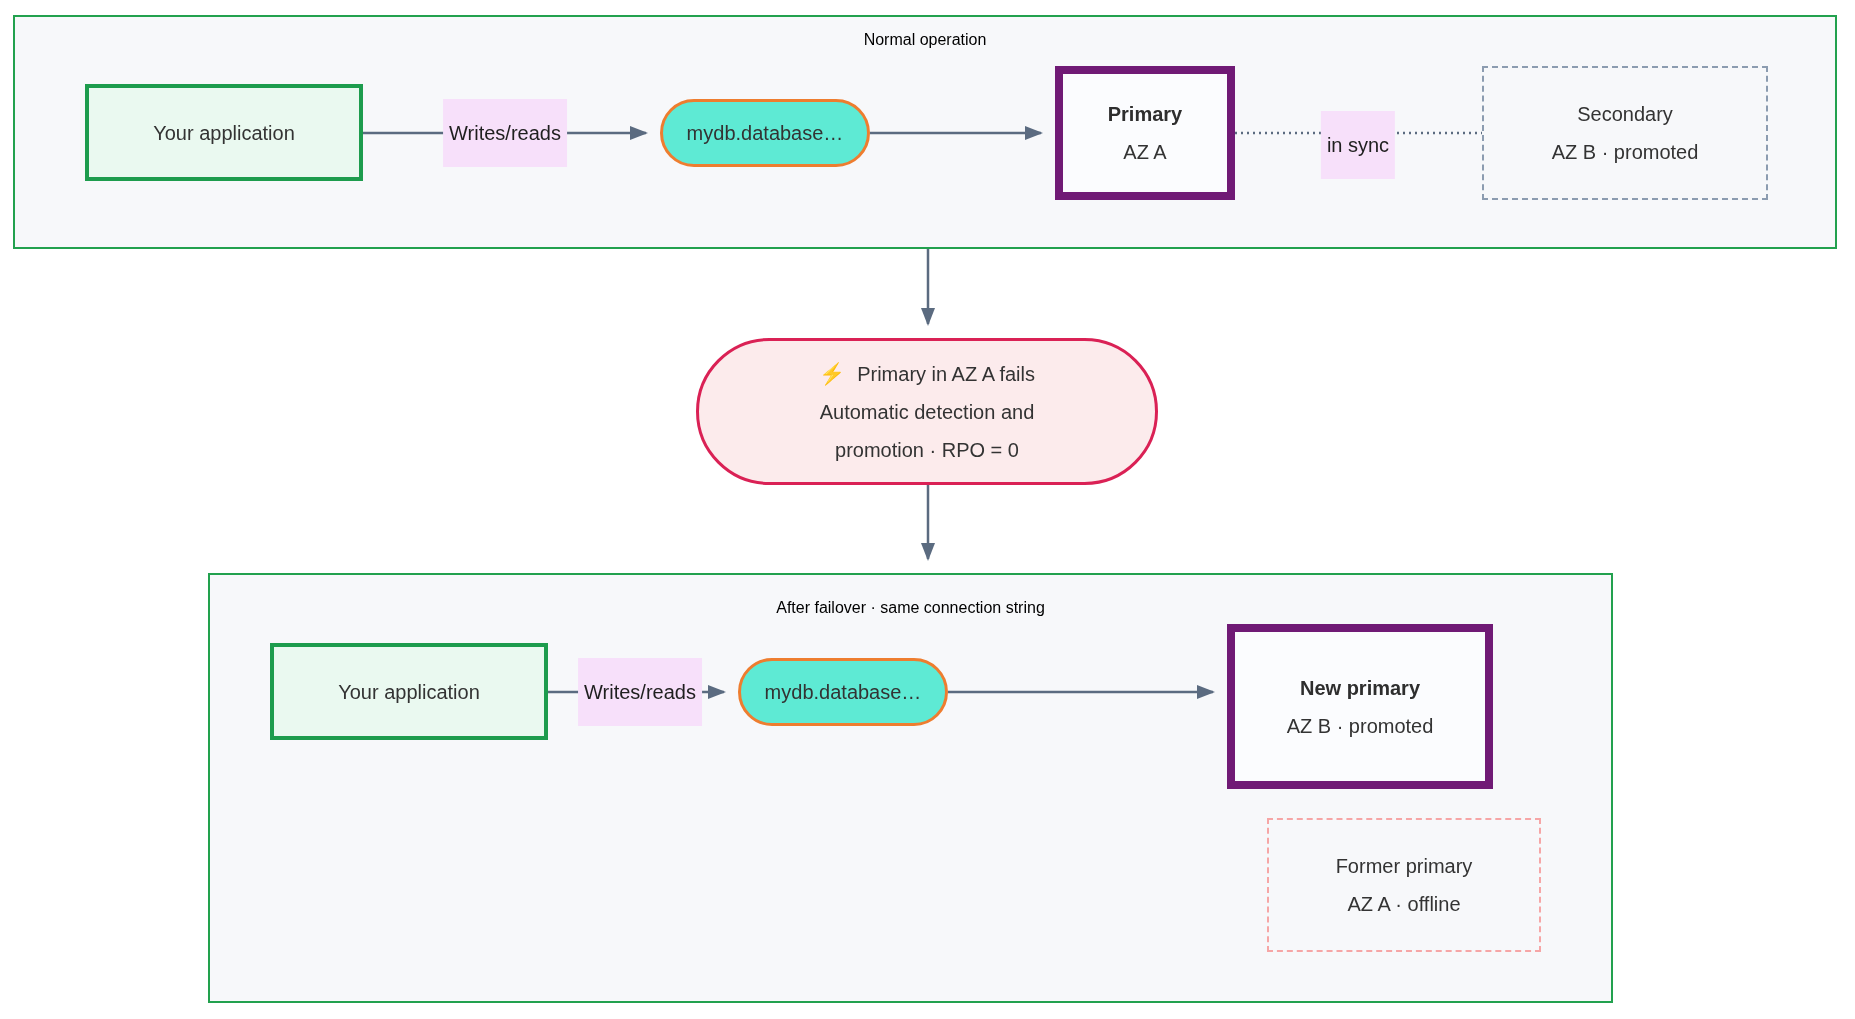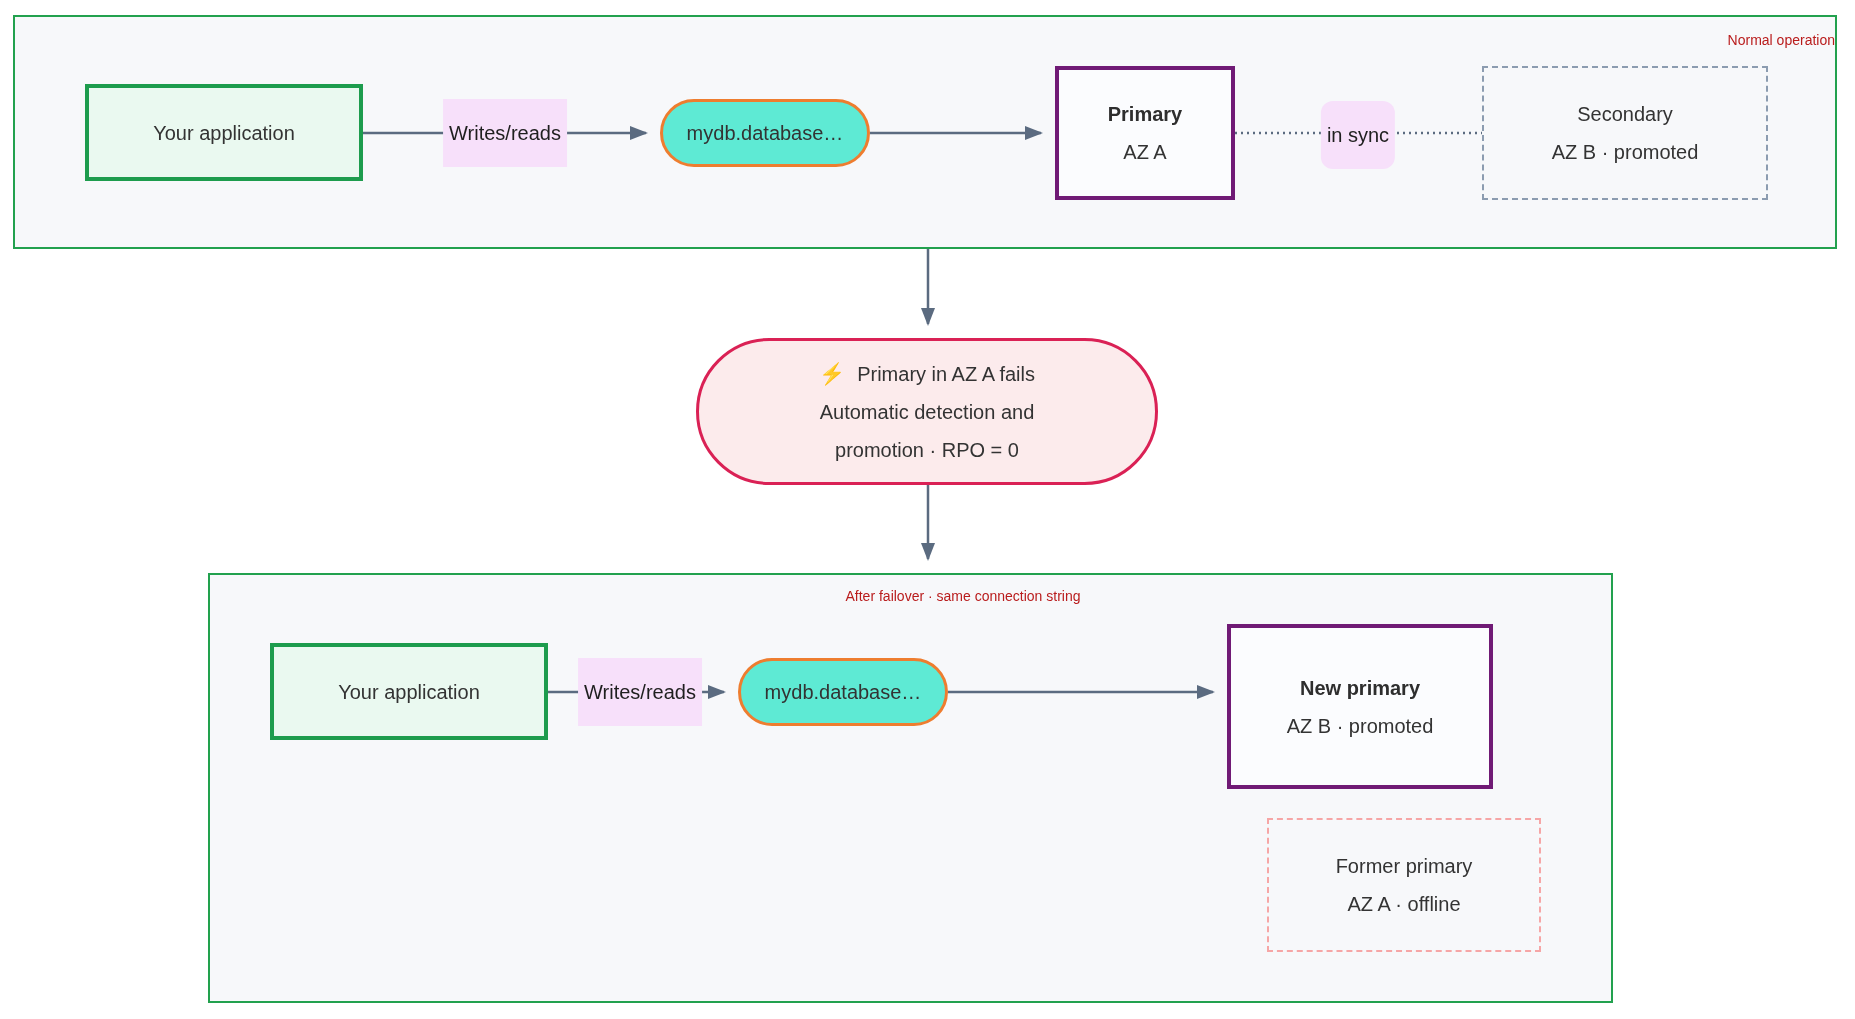--- a/index.html
+++ b/index.html
@@ -10,7 +10,7 @@
   .sect{position:absolute;box-sizing:border-box;background:#f7f8fa;border:2px solid #22a14e;z-index:0;}
   .sect-top{left:13px;top:15px;width:1824px;height:234px;}
   .sect-bottom{left:208px;top:573px;width:1405px;height:430px;}
-  .sect-title{font-size:14px;color:#b91c1c;text-align:right;line-height:28px;padding-top:9px;}
+  .sect-title{font-size:16px;color:#000000;text-align:center;line-height:28px;padding-top:9px;}
   .sect-title-bottom{max-width:340px;margin:0 auto;line-height:40px;padding-top:1px;}
   .edges{position:absolute;left:0;top:0;z-index:1;}
   .node{

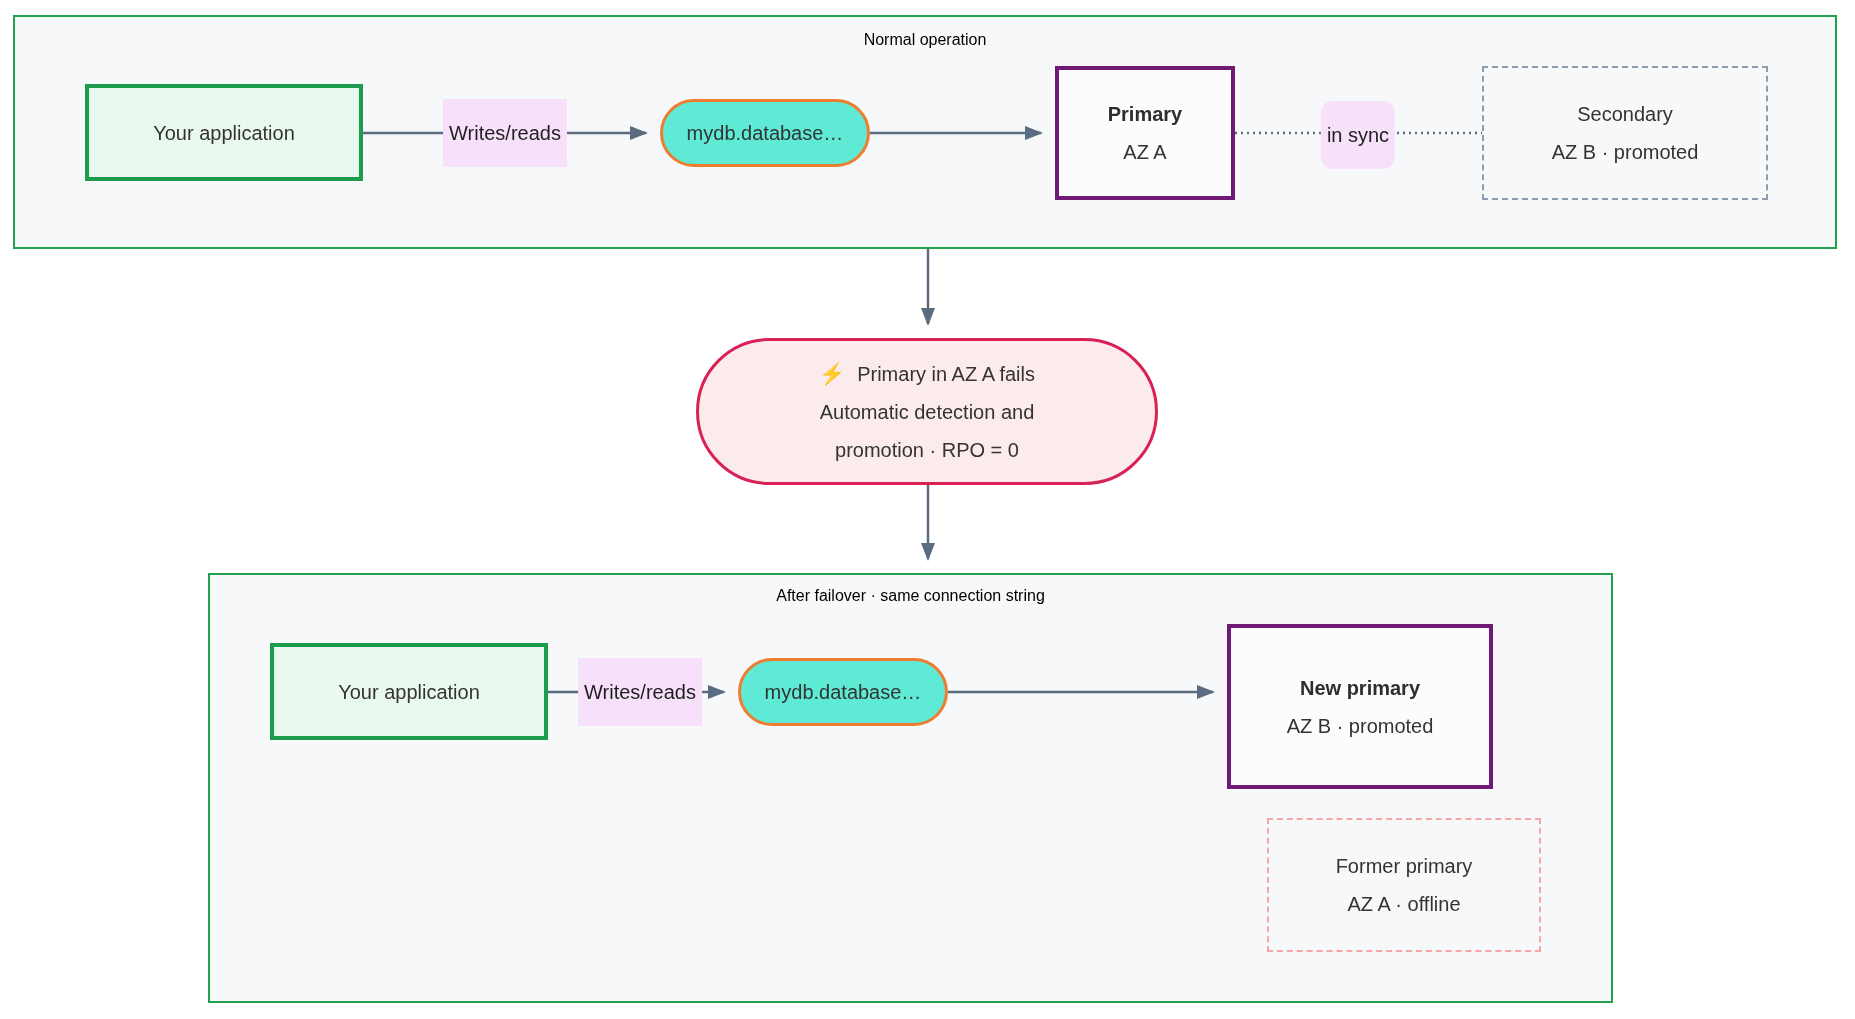--- a/index.html
+++ b/index.html
@@ -20,7 +20,7 @@
   }
   .node-app{border:4px solid #1d9c4d;background:#eaf9f0;}
   .node-pill{border:3px solid #ee7d2f;background:#5eead4;border-radius:34px;}
-  .node-dark{border:4px solid #701a75;background:#fbfcfe;}
+  .node-dark{border:8px solid #701a75;background:#fbfcfe;}
   .node-dash-gray{border:2px dashed #8c9cb0;background:transparent;}
   .node-dash-pink{border:2px dashed #f6a6a6;background:transparent;}
   .node-stadium{border:3px solid #da2155;background:#fcebec;border-radius:74px;}

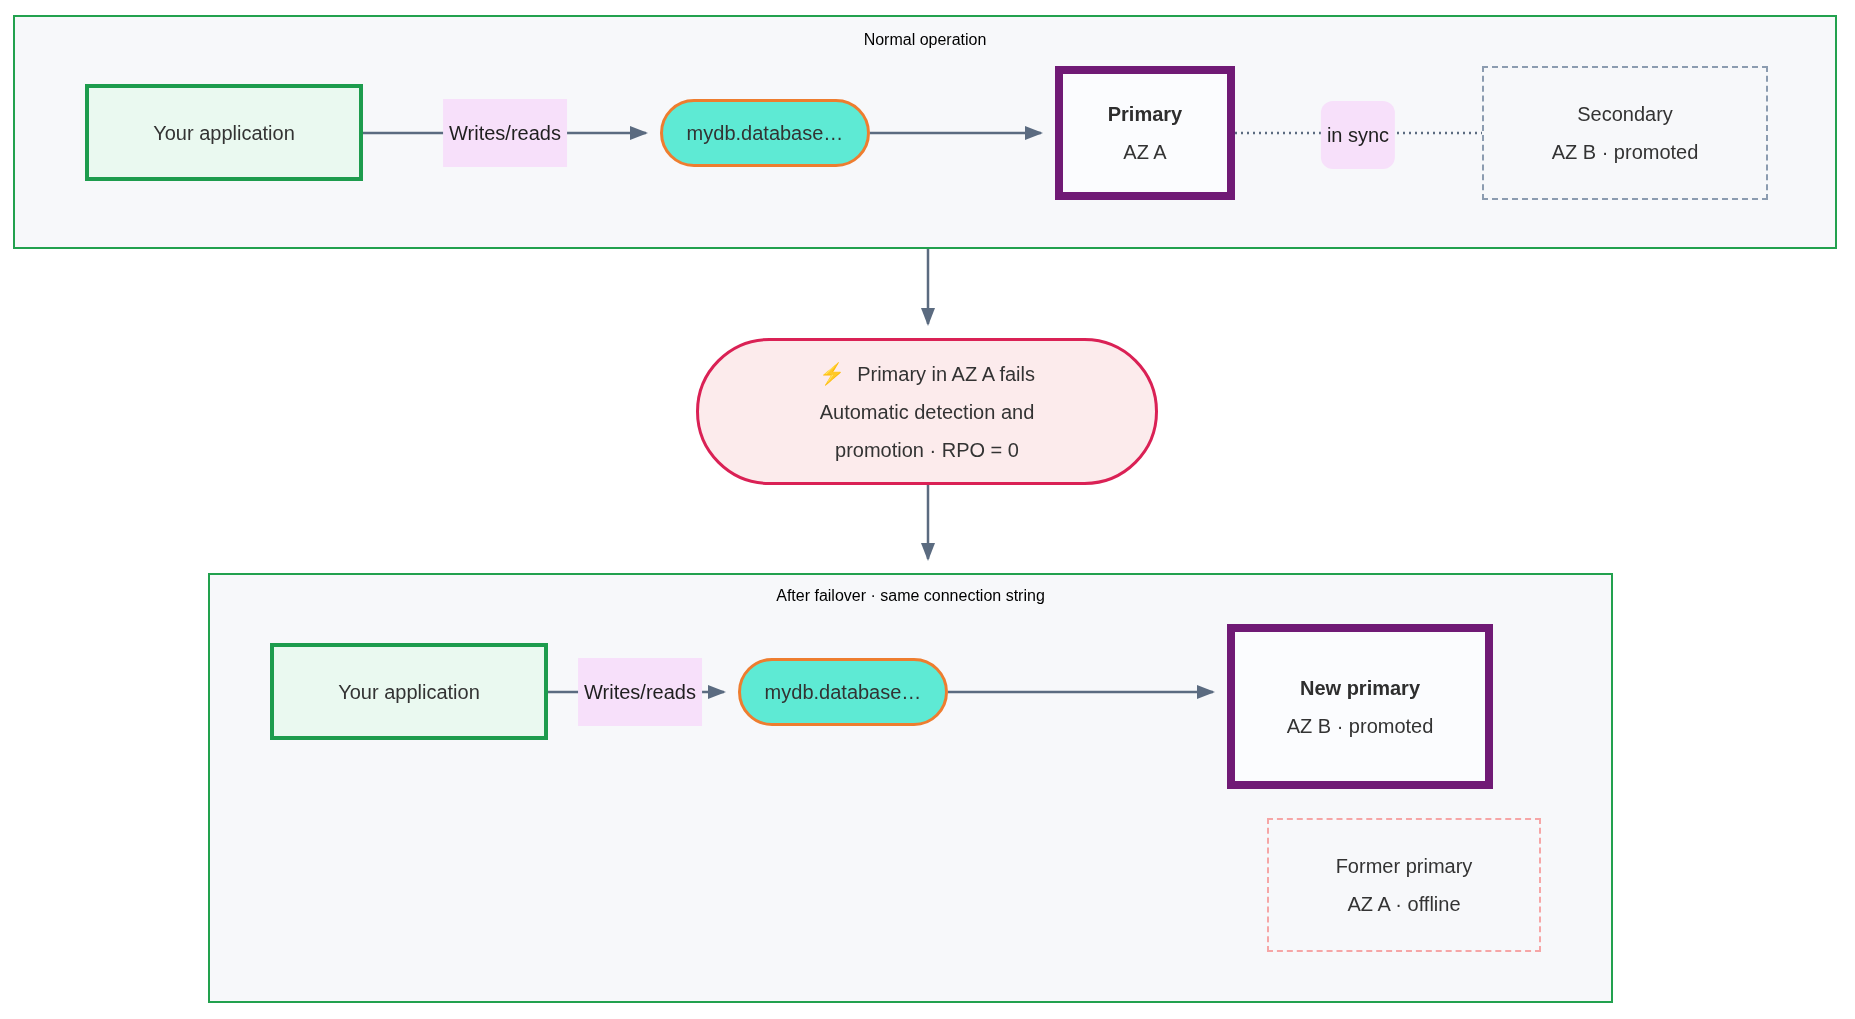--- a/index.html
+++ b/index.html
@@ -102,7 +102,7 @@
   </div>
 
   <div class="edge-label" style="left:505px;top:133px;">Writes/reads</div>
-  <div class="edge-label" style="left:1358px;top:135px;border-radius:12px;">in sync</div>
+  <div class="edge-label" style="left:1358px;top:145px;">in sync</div>
   <div class="edge-label" style="left:640px;top:692px;">Writes/reads</div>
 
 </div>

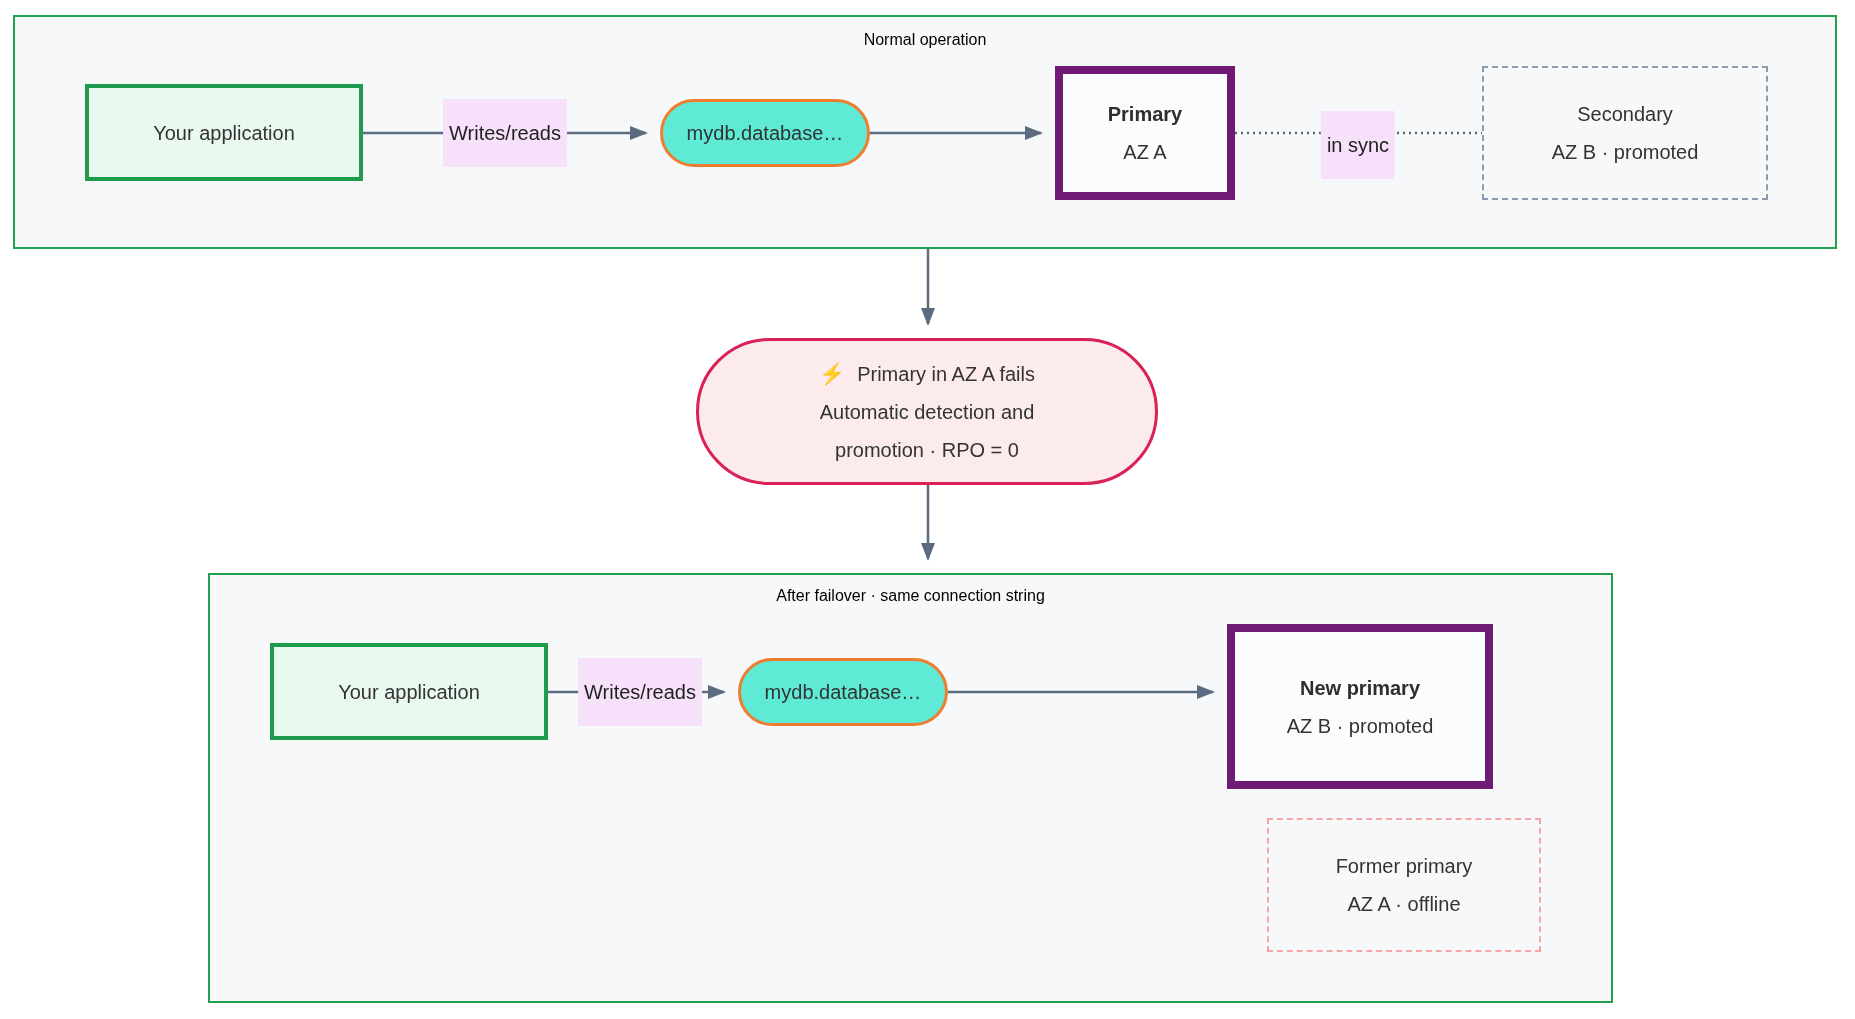--- a/index.html
+++ b/index.html
@@ -11,7 +11,7 @@
   .sect-top{left:13px;top:15px;width:1824px;height:234px;}
   .sect-bottom{left:208px;top:573px;width:1405px;height:430px;}
   .sect-title{font-size:16px;color:#000000;text-align:center;line-height:28px;padding-top:9px;}
-  .sect-title-bottom{max-width:340px;margin:0 auto;line-height:40px;padding-top:1px;}
+  .sect-title-bottom{max-width:340px;margin:12px auto;line-height:40px;padding-top:1px;}
   .edges{position:absolute;left:0;top:0;z-index:1;}
   .node{
     position:absolute;box-sizing:border-box;display:flex;flex-direction:column;

